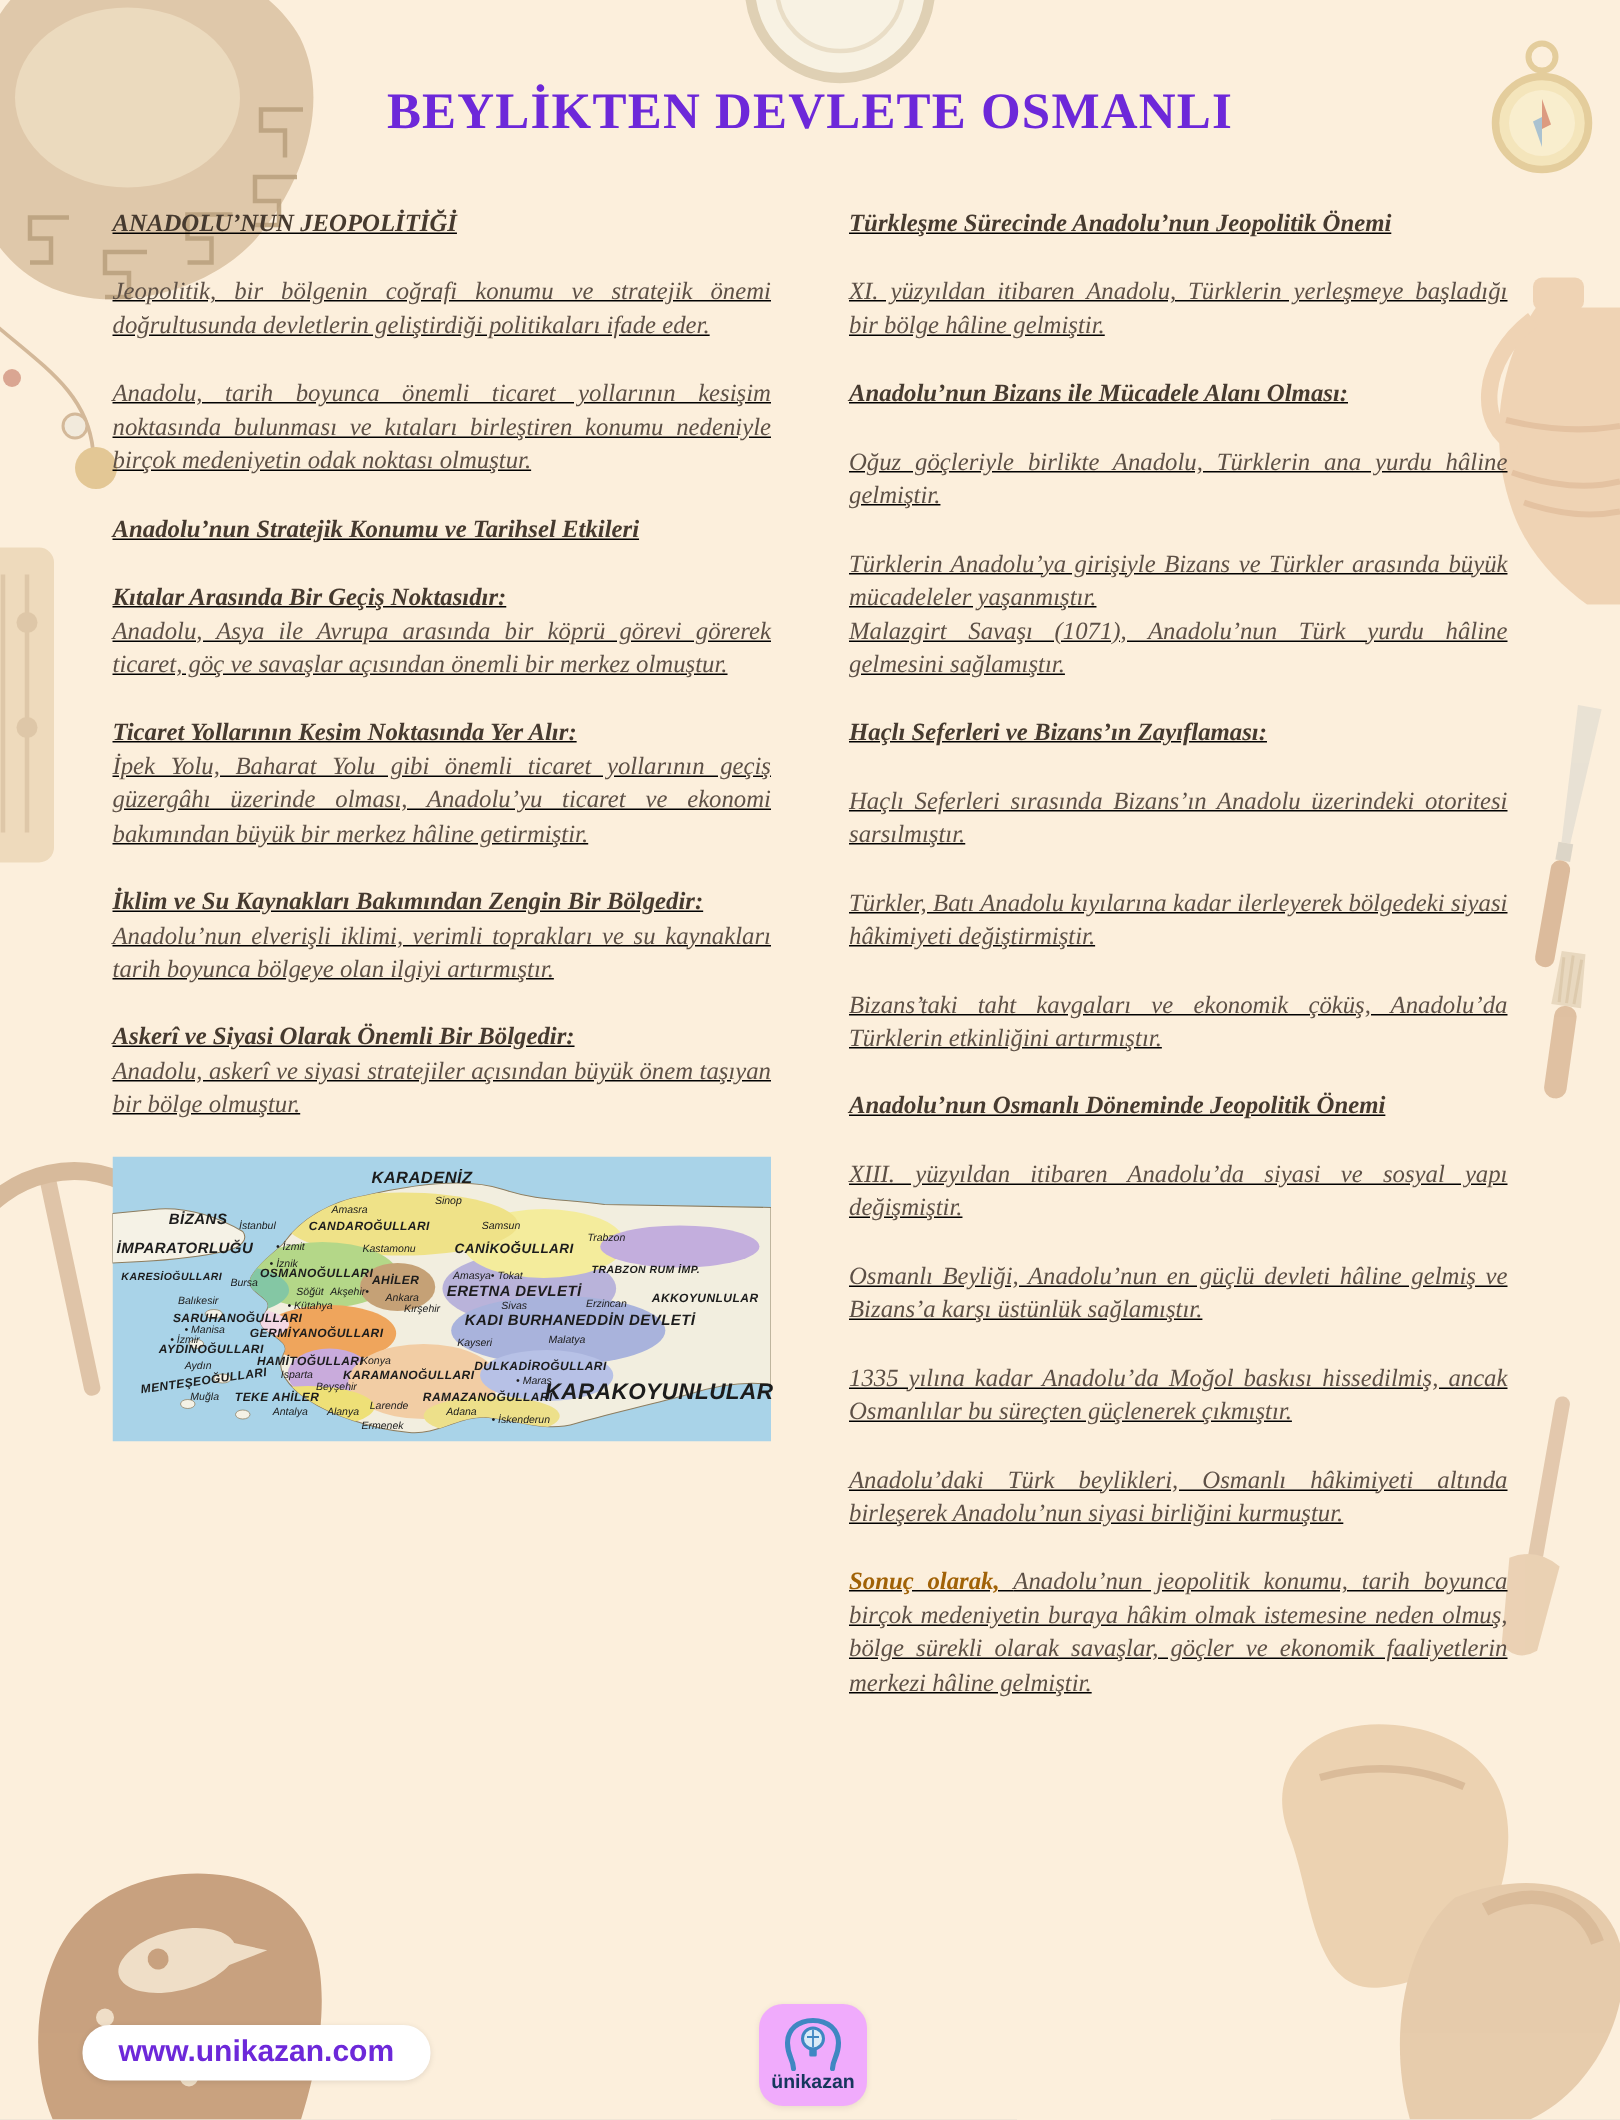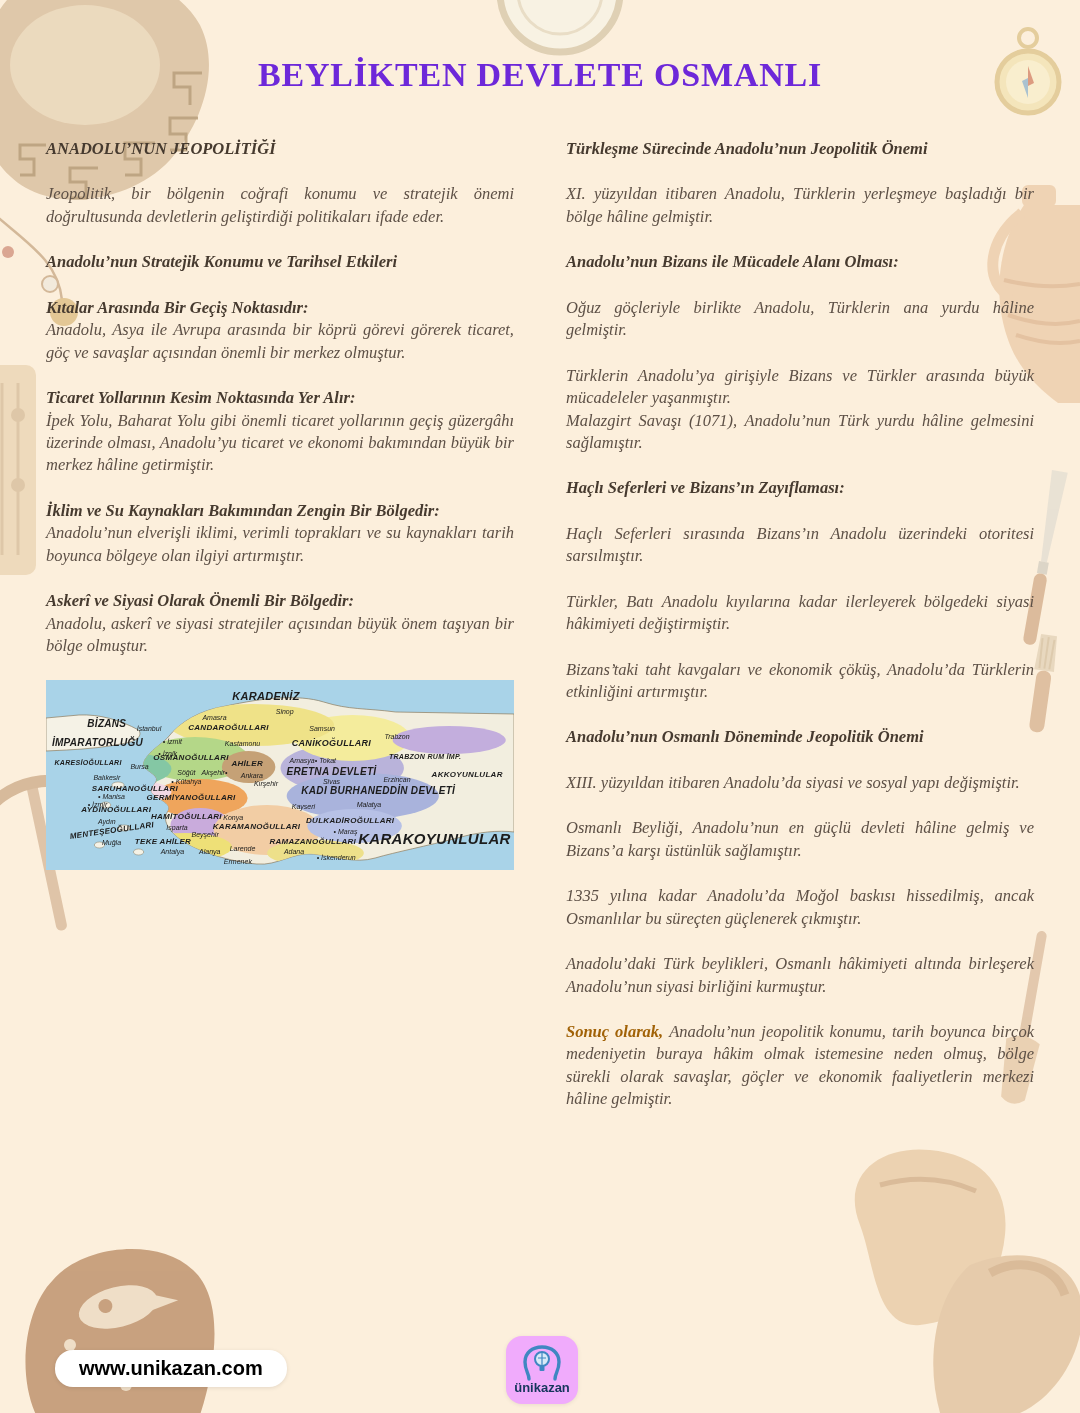--- a/index.html
+++ b/index.html
@@ -11,7 +11,7 @@
   .content{position:relative;z-index:1;}
   .title{margin:56px 0 0;text-align:center;font-size:34px;font-weight:bold;color:#6d28d9;
          letter-spacing:.8px;font-style:normal;}
-  .columns{display:flex;gap:52px;padding:0 46px;margin-top:44px;}
+  .columns{display:flex;gap:52px;padding:0 75px;margin-top:44px;text-decoration:underline;}
   .col{flex:1;min-width:0;font-style:italic;color:#5d5046;font-size:16.5px;line-height:1.36;
        text-align:justify;}
   .block{margin-bottom:23px;}

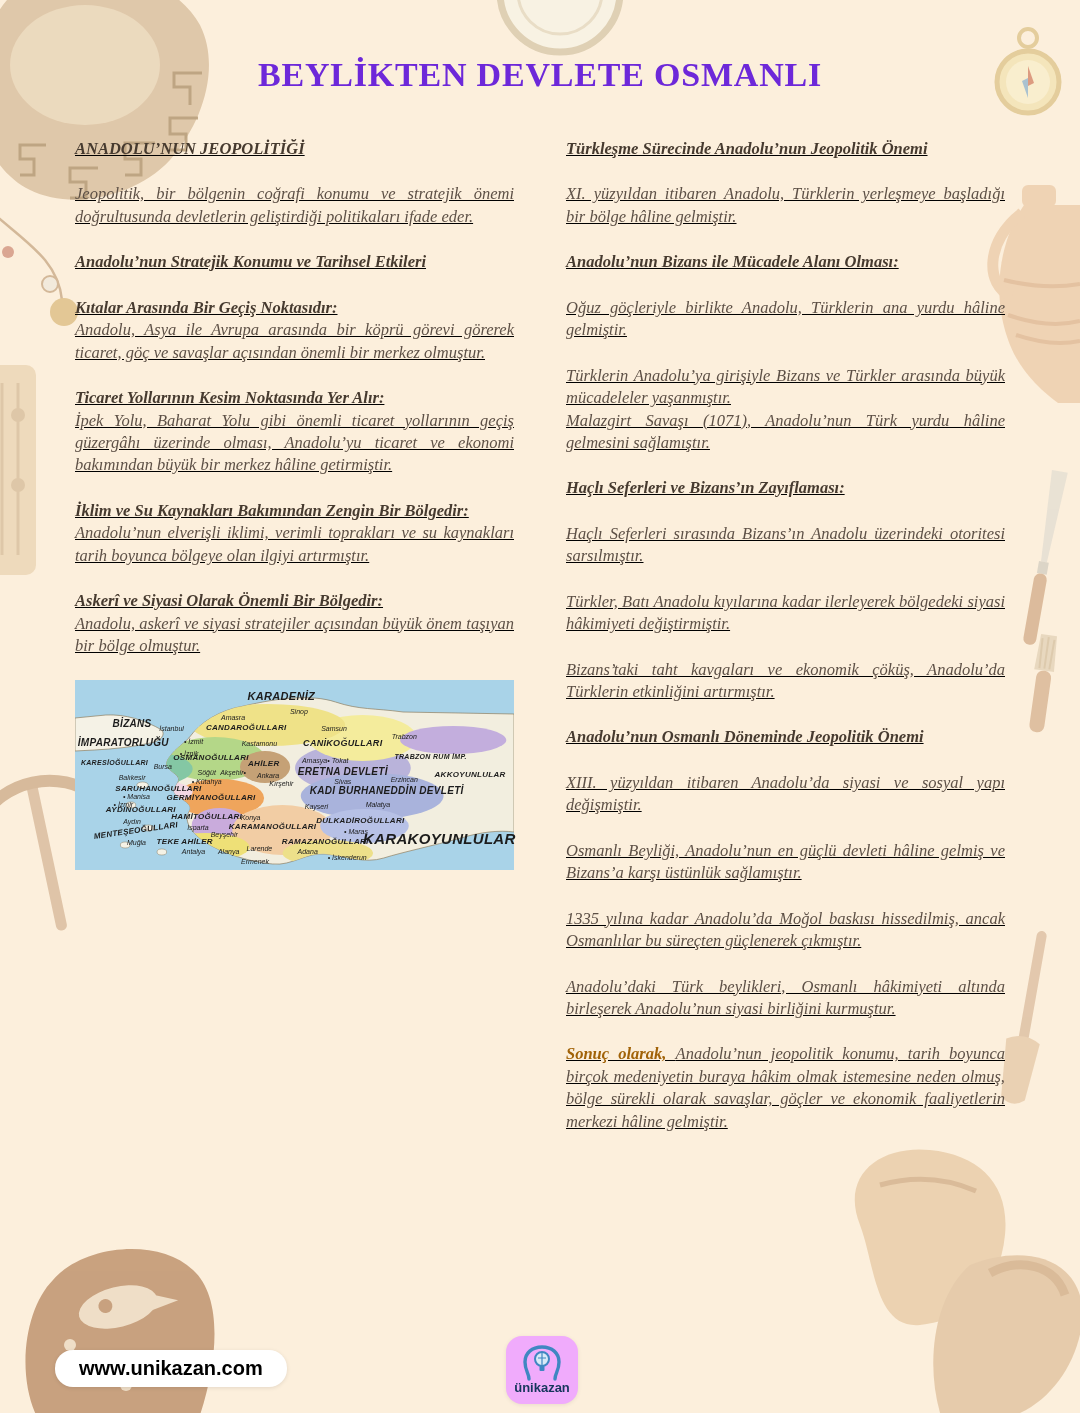--- a/index.html
+++ b/index.html
@@ -154,6 +154,7 @@
         <div>
             <div class="block h">ANADOLU’NUN JEOPOLİTİĞİ</div>
             <div class="block p">Jeopolitik, bir bölgenin coğrafi konumu ve stratejik önemi doğrultusunda devletlerin geliştirdiği politikaları ifade eder.</div>
+            <div class="block p">Anadolu, tarih boyunca önemli ticaret yollarının kesişim noktasında bulunması ve kıtaları birleştiren konumu nedeniyle birçok medeniyetin odak noktası olmuştur.</div>
             <div class="block h">Anadolu’nun Stratejik Konumu ve Tarihsel Etkileri</div>
             <div class="block">
               <div class="sub-h">Kıtalar Arasında Bir Geçiş Noktasıdır:</div>

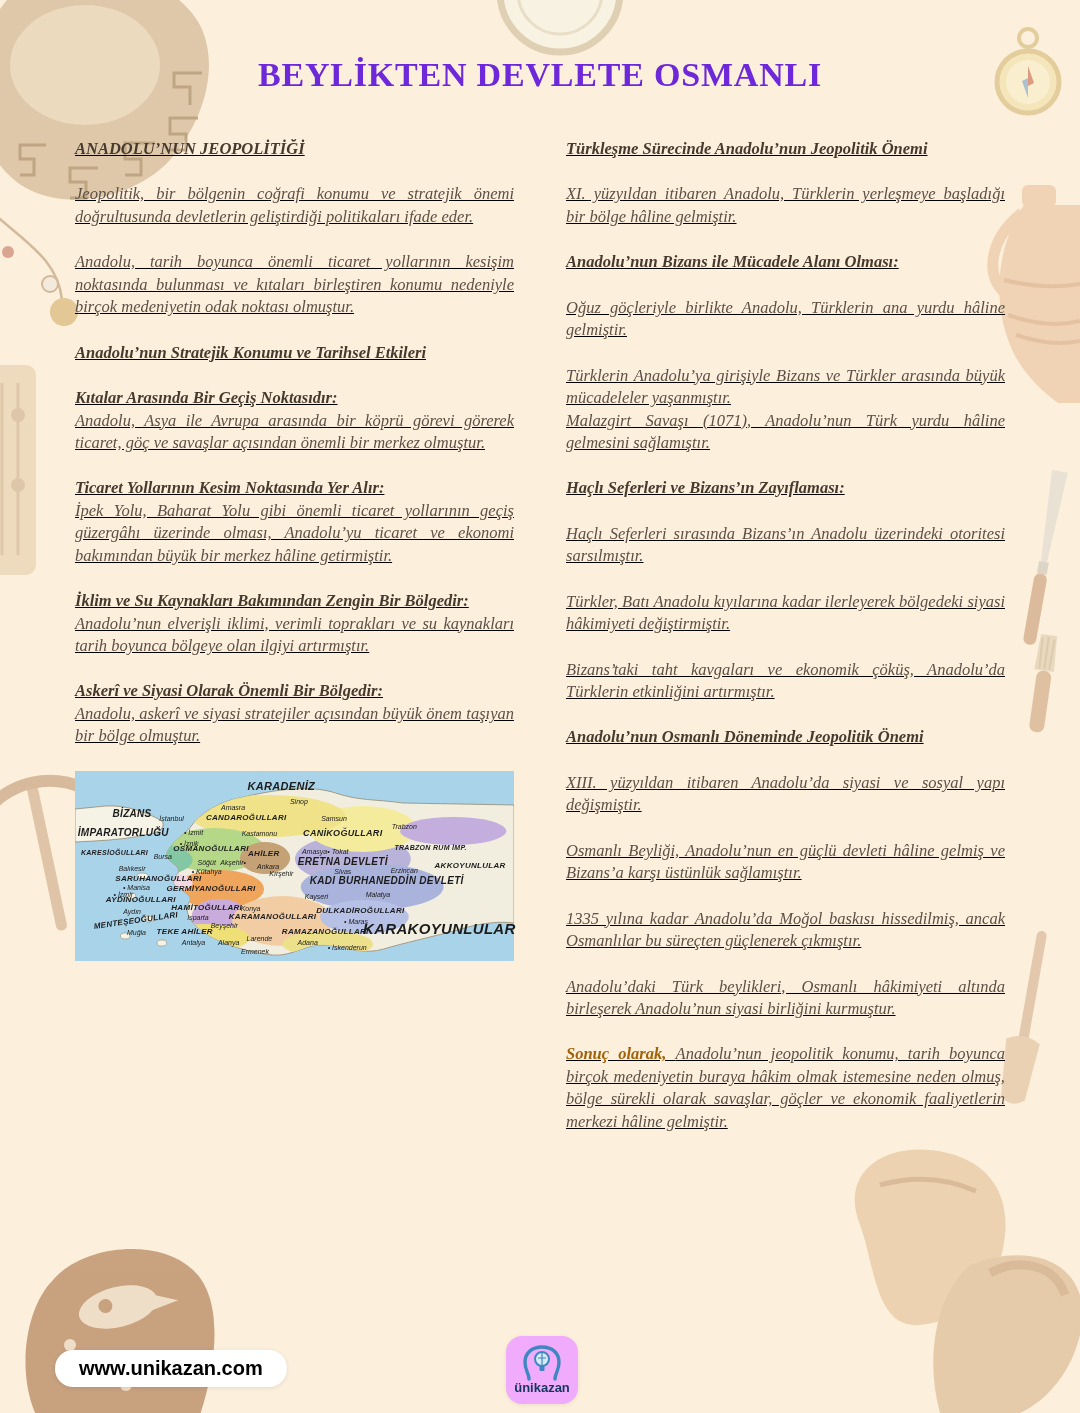--- a/index.html
+++ b/index.html
@@ -29,7 +29,7 @@
   
   .footer-url{position:absolute;left:55px;top:1350px;background:#ffffff;border-radius:18px;
               padding:7px 24px;font-family:"Liberation Sans",sans-serif;font-weight:bold;font-size:20px;
-              color:#000000;box-shadow:0 1px 4px rgba(0,0,0,.10);z-index:2;cursor:pointer;}
+              color:#6d28d9;box-shadow:0 1px 4px rgba(0,0,0,.10);z-index:2;cursor:pointer;}
   .logo-badge{position:absolute;left:506px;top:1336px;width:72px;height:68px;background:#f0abfc;
               border-radius:16px;display:flex;flex-direction:column;align-items:center;justify-content:center;
               z-index:2;box-shadow:0 1px 4px rgba(0,0,0,.08);}

